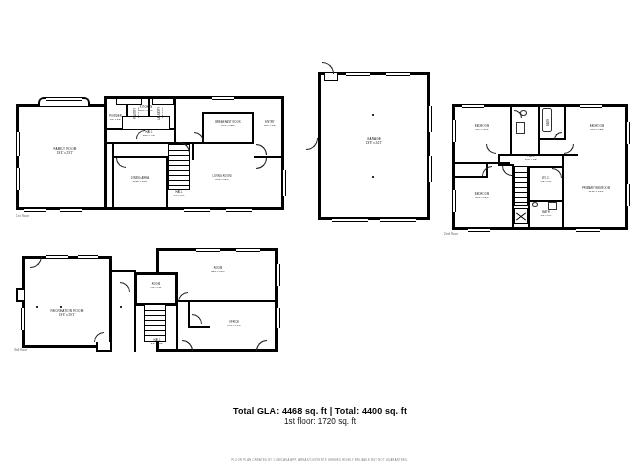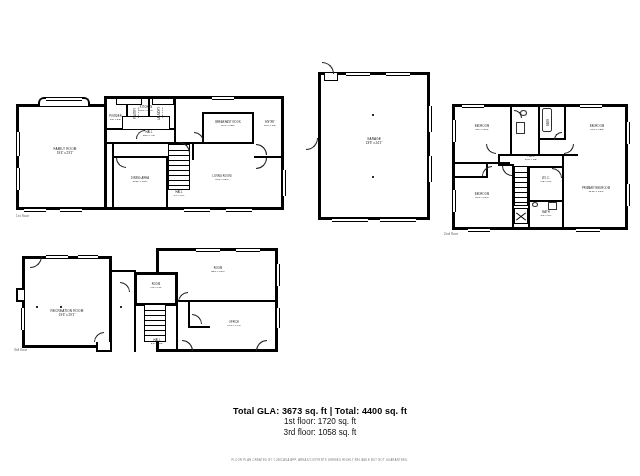--- a/index.html
+++ b/index.html
@@ -401,7 +401,7 @@
   </div>
 
   <div id="summary">
-    <p class="total">Total GLA: 3673 sq. ft  |  Total: 4400 sq. ft</p>
+    <p class="total">Total GLA: 4468 sq. ft  |  Total: 4400 sq. ft</p>
     <p class="line">1st floor: 1720 sq. ft</p>
     <p class="line">3rd floor: 1058 sq. ft</p>
   </div>

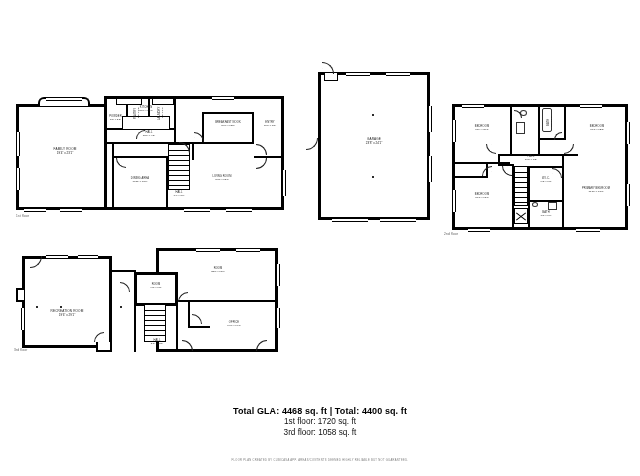--- a/index.html
+++ b/index.html
@@ -403,7 +403,6 @@
   <div id="summary">
     <p class="total">Total GLA: 4468 sq. ft  |  Total: 4400 sq. ft</p>
     <p class="line">1st floor: 1720 sq. ft</p>
-    <p class="line">3rd floor: 1058 sq. ft</p>
   </div>
 
   <div id="disclaimer">FLOOR PLAN CREATED BY CUBICASA APP. AREAS/CONTENTS DEEMED HIGHLY RELIABLE BUT NOT GUARANTEED.</div>

